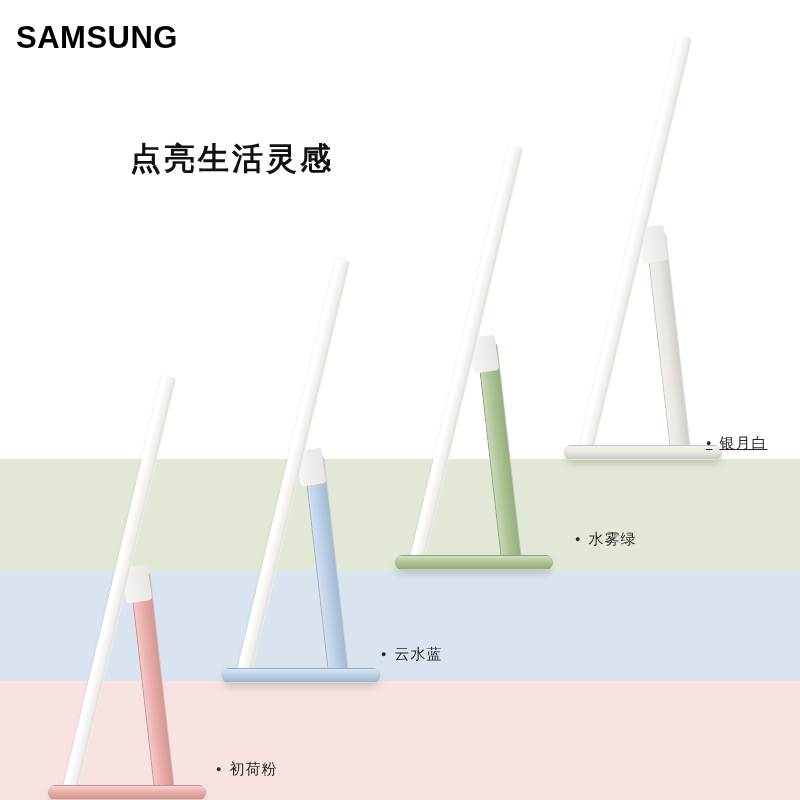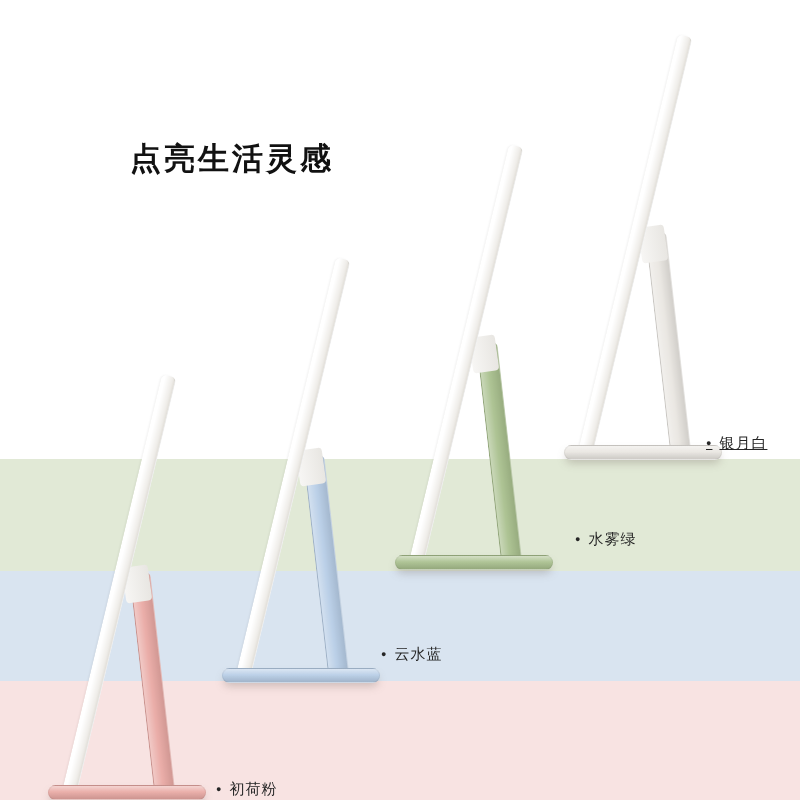--- a/index.html
+++ b/index.html
@@ -97,6 +97,7 @@
   <div class="band band-blue" style="background: rgb(217, 228, 240);"></div>
   <div class="band band-pink" style="background: rgb(248, 227, 226);"></div>
 
+  <div class="logo">SAMSUNG</div>
   <h1 class="headline">点亮生活灵感</h1>
 
   <div class="monitor monitor-white" style="--c: #e9e6e1;">

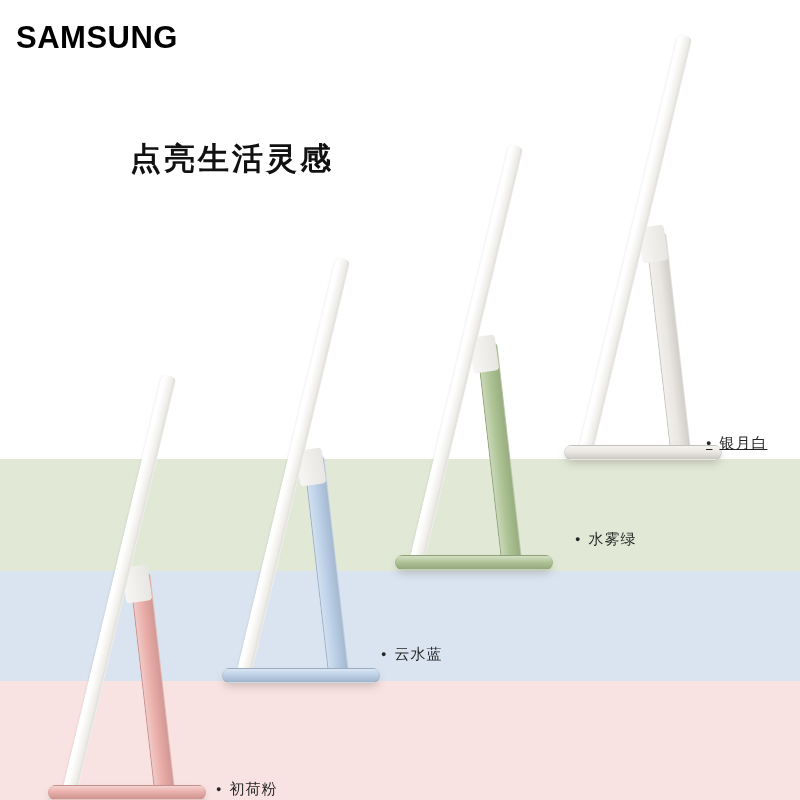--- a/index.html
+++ b/index.html
@@ -86,7 +86,7 @@
   .label-white { left: 706px; top: 434px; text-decoration: underline; }
   .label-green { left: 575px; top: 530px; }
   .label-blue  { left: 381px; top: 645px; }
-  .label-pink  { left: 216px; top: 760px; margin-top: 20px; }
+  .label-pink  { left: 216px; top: 760px; }
 </style>
 </head>
 <body>

